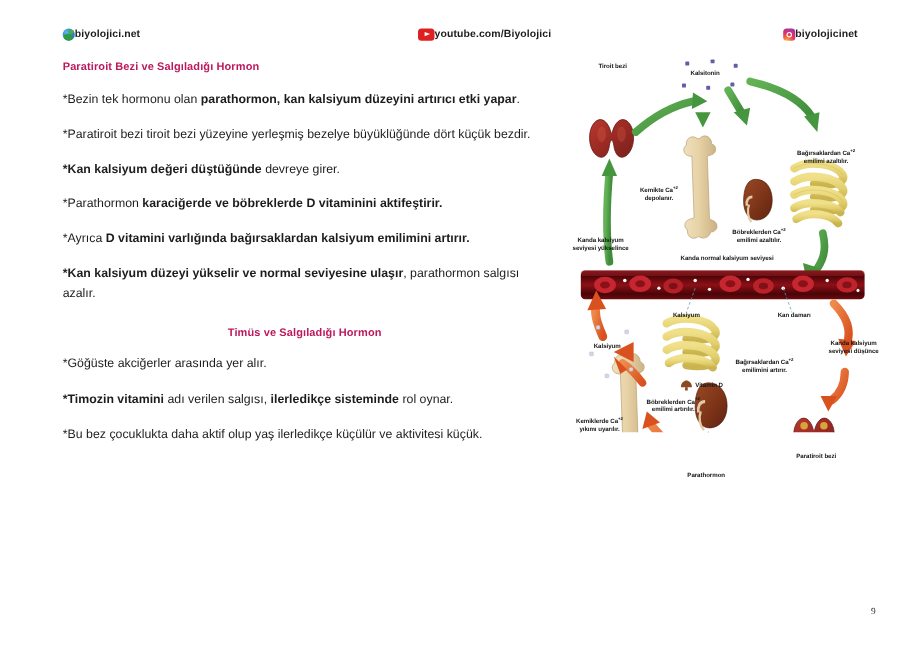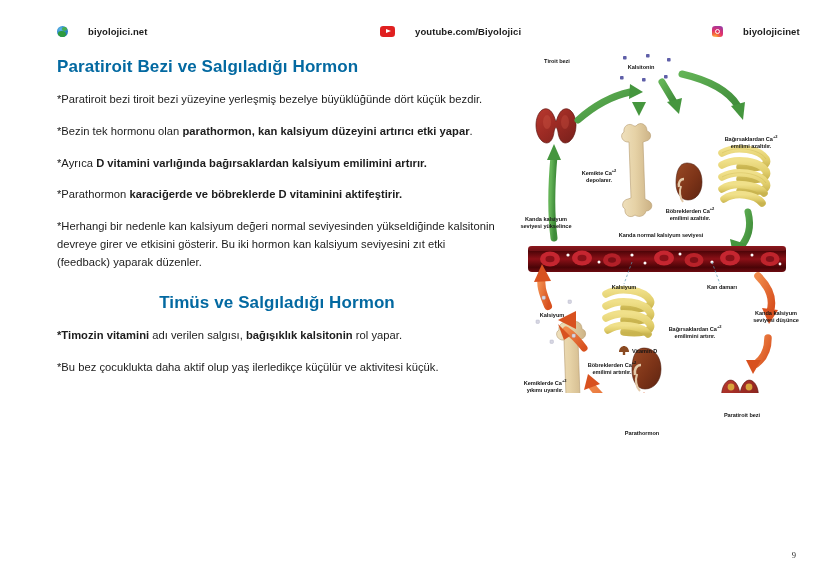--- a/index.html
+++ b/index.html
@@ -33,7 +33,7 @@
     position: absolute;
     display: flex;
     align-items: center;
-    gap: 20px;
+    gap: 0;
     font-size: 9.5px;
     font-weight: bold;
     color: #1b1b1b;

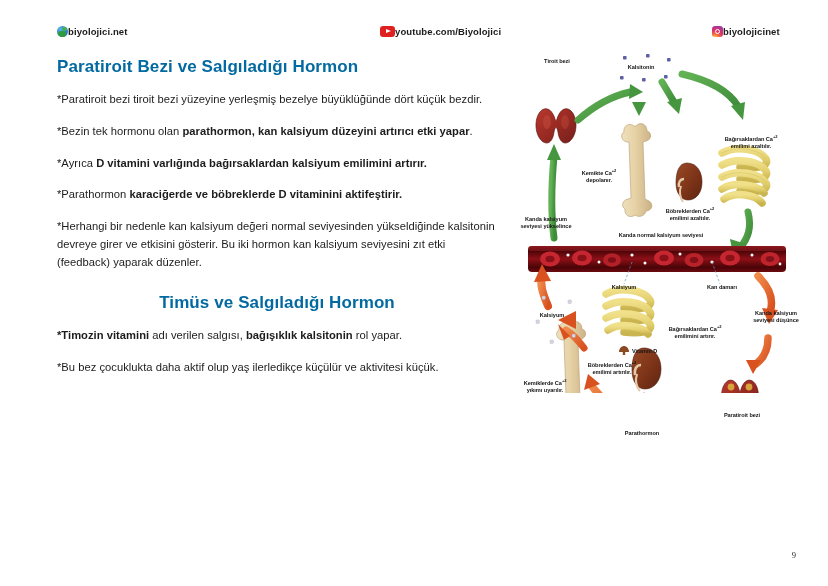--- a/index.html
+++ b/index.html
@@ -91,9 +91,9 @@
   }
   h2.section-heading {
     margin: 0 0 13px 0;
-    font-size: 17px;
+    font-size: 10px;
     font-weight: bold;
-    color: #0369a1;
+    color: #be185d;
     letter-spacing: 0.1px;
     line-height: 1.25;
   }

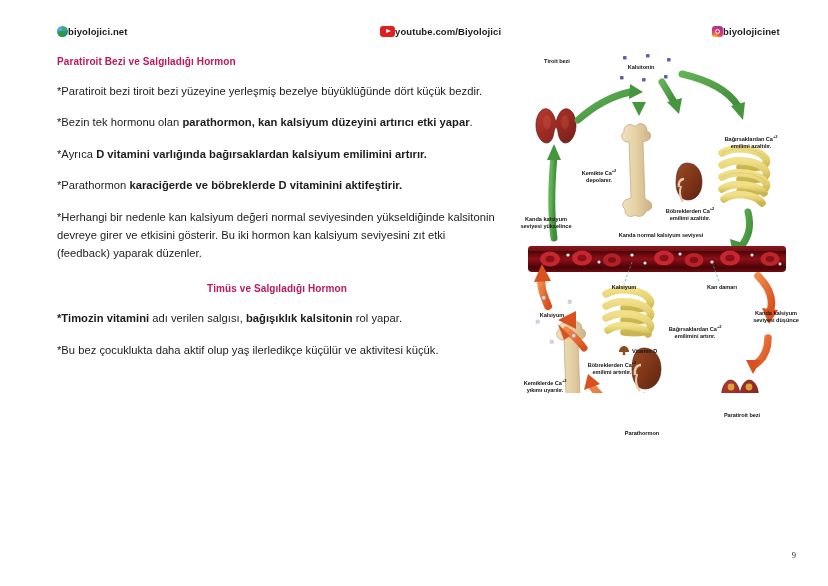--- a/index.html
+++ b/index.html
@@ -168,8 +168,8 @@
     <h2 class="section-heading">Paratiroit Bezi ve Salgıladığı Hormon</h2>
 
     <div id="s1-body">
+        <p class="para"><span>*Bezin tek hormonu olan </span><b>parathormon, kan kalsiyum düzeyini artırıcı etki yapar</b><span>.</span></p>
         <p class="para"><span>*Paratiroit bezi tiroit bezi yüzeyine yerleşmiş bezelye büyüklüğünde dört küçük bezdir.</span></p>
-        <p class="para"><span>*Bezin tek hormonu olan </span><b>parathormon, kan kalsiyum düzeyini artırıcı etki yapar</b><span>.</span></p>
         <p class="para"><span>*Ayrıca </span><b>D vitamini varlığında bağırsaklardan kalsiyum emilimini artırır.</b></p>
         <p class="para"><span>*Parathormon </span><b>karaciğerde ve böbreklerde D vitaminini aktifeştirir.</b></p>
         <p class="para"><span>*Herhangi bir nedenle kan kalsiyum değeri normal seviyesinden yükseldiğinde kalsitonin devreye girer ve etkisini gösterir. Bu iki hormon kan kalsiyum seviyesini zıt etki (feedback) yaparak düzenler.</span></p>

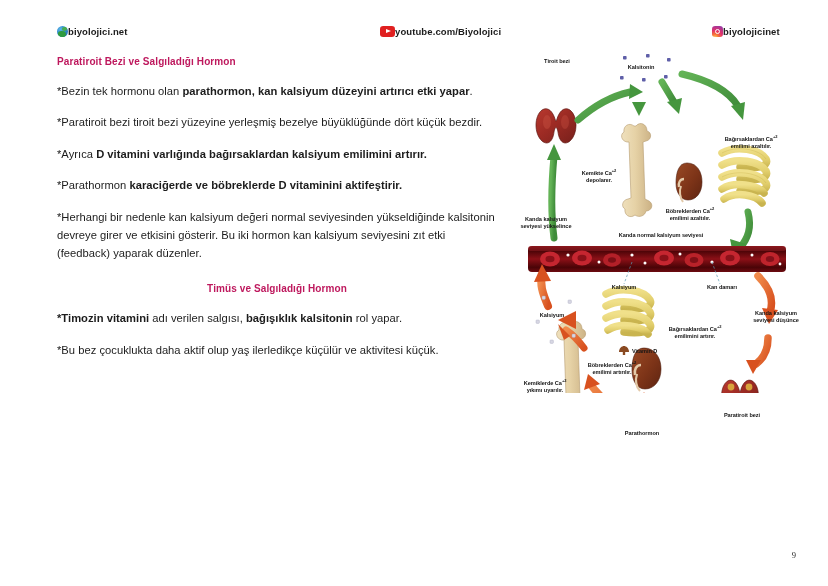--- a/index.html
+++ b/index.html
@@ -170,6 +170,7 @@
     <div id="s1-body">
         <p class="para"><span>*Bezin tek hormonu olan </span><b>parathormon, kan kalsiyum düzeyini artırıcı etki yapar</b><span>.</span></p>
         <p class="para"><span>*Paratiroit bezi tiroit bezi yüzeyine yerleşmiş bezelye büyüklüğünde dört küçük bezdir.</span></p>
+        <p class="para"><b>*Kan kalsiyum değeri düştüğünde</b><span> devreye girer.</span></p>
         <p class="para"><span>*Ayrıca </span><b>D vitamini varlığında bağırsaklardan kalsiyum emilimini artırır.</b></p>
         <p class="para"><span>*Parathormon </span><b>karaciğerde ve böbreklerde D vitaminini aktifeştirir.</b></p>
         <p class="para"><span>*Herhangi bir nedenle kan kalsiyum değeri normal seviyesinden yükseldiğinde kalsitonin devreye girer ve etkisini gösterir. Bu iki hormon kan kalsiyum seviyesini zıt etki (feedback) yaparak düzenler.</span></p>

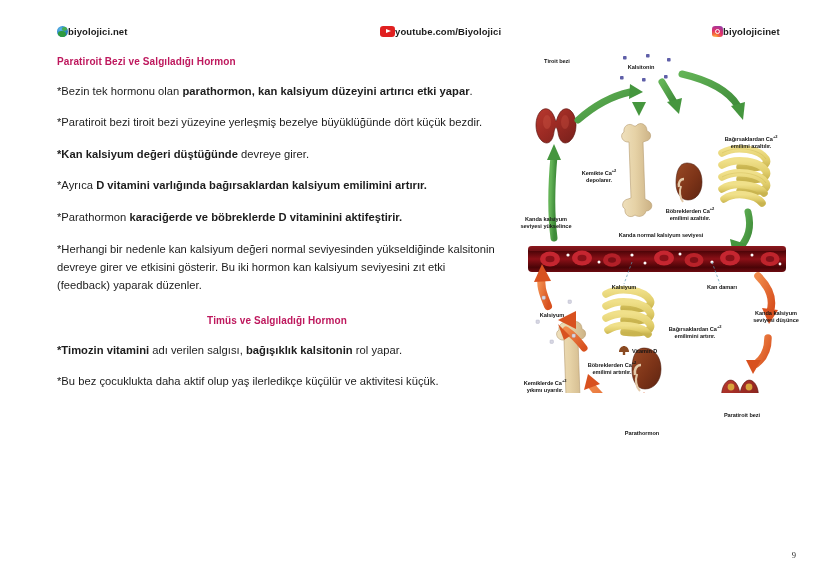--- a/index.html
+++ b/index.html
@@ -171,8 +171,8 @@
         <p class="para"><span>*Bezin tek hormonu olan </span><b>parathormon, kan kalsiyum düzeyini artırıcı etki yapar</b><span>.</span></p>
         <p class="para"><span>*Paratiroit bezi tiroit bezi yüzeyine yerleşmiş bezelye büyüklüğünde dört küçük bezdir.</span></p>
         <p class="para"><b>*Kan kalsiyum değeri düştüğünde</b><span> devreye girer.</span></p>
+        <p class="para"><span>*Parathormon </span><b>karaciğerde ve böbreklerde D vitaminini aktifeştirir.</b></p>
         <p class="para"><span>*Ayrıca </span><b>D vitamini varlığında bağırsaklardan kalsiyum emilimini artırır.</b></p>
-        <p class="para"><span>*Parathormon </span><b>karaciğerde ve böbreklerde D vitaminini aktifeştirir.</b></p>
         <p class="para"><span>*Herhangi bir nedenle kan kalsiyum değeri normal seviyesinden yükseldiğinde kalsitonin devreye girer ve etkisini gösterir. Bu iki hormon kan kalsiyum seviyesini zıt etki (feedback) yaparak düzenler.</span></p>
       </div>
 

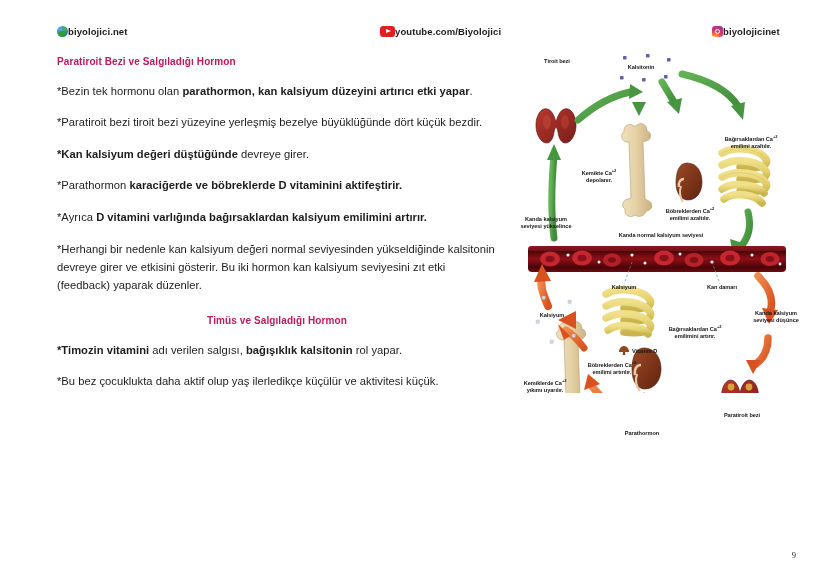--- a/index.html
+++ b/index.html
@@ -173,6 +173,7 @@
         <p class="para"><b>*Kan kalsiyum değeri düştüğünde</b><span> devreye girer.</span></p>
         <p class="para"><span>*Parathormon </span><b>karaciğerde ve böbreklerde D vitaminini aktifeştirir.</b></p>
         <p class="para"><span>*Ayrıca </span><b>D vitamini varlığında bağırsaklardan kalsiyum emilimini artırır.</b></p>
+        <p class="para"><b>*Kan kalsiyum düzeyi yükselir ve normal seviyesine ulaşır</b><span>, parathormon salgısı azalır.</span></p>
         <p class="para"><span>*Herhangi bir nedenle kan kalsiyum değeri normal seviyesinden yükseldiğinde kalsitonin devreye girer ve etkisini gösterir. Bu iki hormon kan kalsiyum seviyesini zıt etki (feedback) yaparak düzenler.</span></p>
       </div>
 

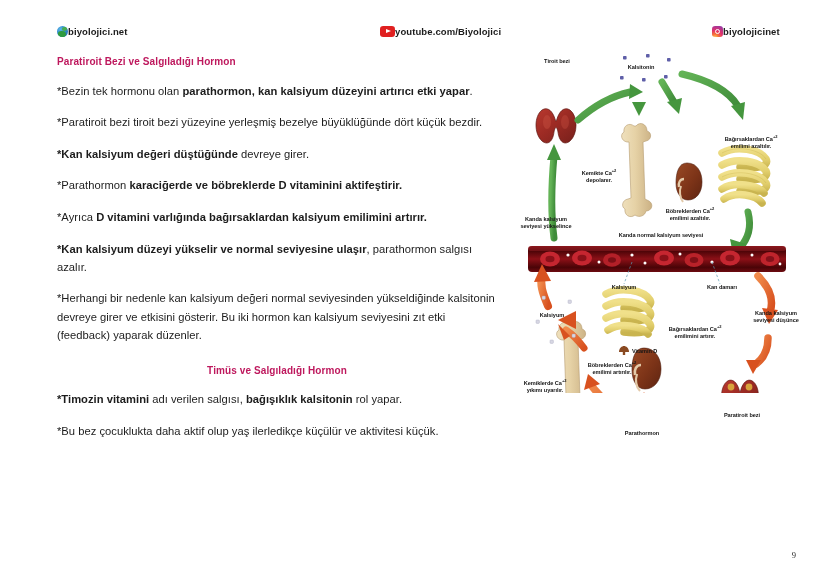--- a/index.html
+++ b/index.html
@@ -174,7 +174,6 @@
         <p class="para"><span>*Parathormon </span><b>karaciğerde ve böbreklerde D vitaminini aktifeştirir.</b></p>
         <p class="para"><span>*Ayrıca </span><b>D vitamini varlığında bağırsaklardan kalsiyum emilimini artırır.</b></p>
         <p class="para"><b>*Kan kalsiyum düzeyi yükselir ve normal seviyesine ulaşır</b><span>, parathormon salgısı azalır.</span></p>
-        <p class="para"><span>*Herhangi bir nedenle kan kalsiyum değeri normal seviyesinden yükseldiğinde kalsitonin devreye girer ve etkisini gösterir. Bu iki hormon kan kalsiyum seviyesini zıt etki (feedback) yaparak düzenler.</span></p>
       </div>
 
     <h2 class="section-heading second">Timüs ve Salgıladığı Hormon</h2>

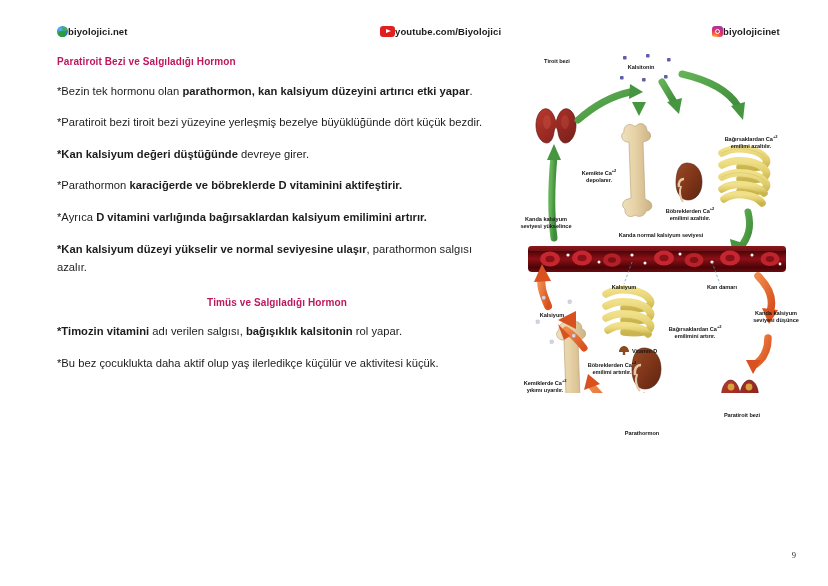--- a/index.html
+++ b/index.html
@@ -179,6 +179,7 @@
     <h2 class="section-heading second">Timüs ve Salgıladığı Hormon</h2>
 
     <div id="s2-body">
+        <p class="para"><span>*Göğüste akciğerler arasında yer alır.</span></p>
         <p class="para"><b>*Timozin vitamini</b><span> adı verilen salgısı, </span><b>bağışıklık kalsitonin</b><span> rol yapar.</span></p>
         <p class="para"><span>*Bu bez çocuklukta daha aktif olup yaş ilerledikçe küçülür ve aktivitesi küçük.</span></p>
       </div>

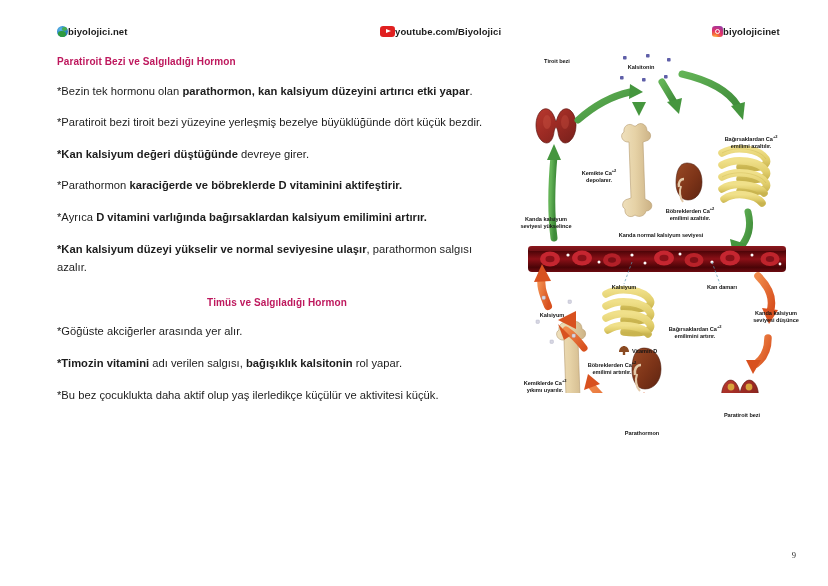--- a/index.html
+++ b/index.html
@@ -180,7 +180,7 @@
 
     <div id="s2-body">
         <p class="para"><span>*Göğüste akciğerler arasında yer alır.</span></p>
-        <p class="para"><b>*Timozin vitamini</b><span> adı verilen salgısı, </span><b>bağışıklık kalsitonin</b><span> rol yapar.</span></p>
+        <p class="para"><b>*Timozin vitamini</b><span> adı verilen salgısı, </span><b>ilerledikçe sisteminde</b><span> rol yapar.</span></p>
         <p class="para"><span>*Bu bez çocuklukta daha aktif olup yaş ilerledikçe küçülür ve aktivitesi küçük.</span></p>
       </div>
 

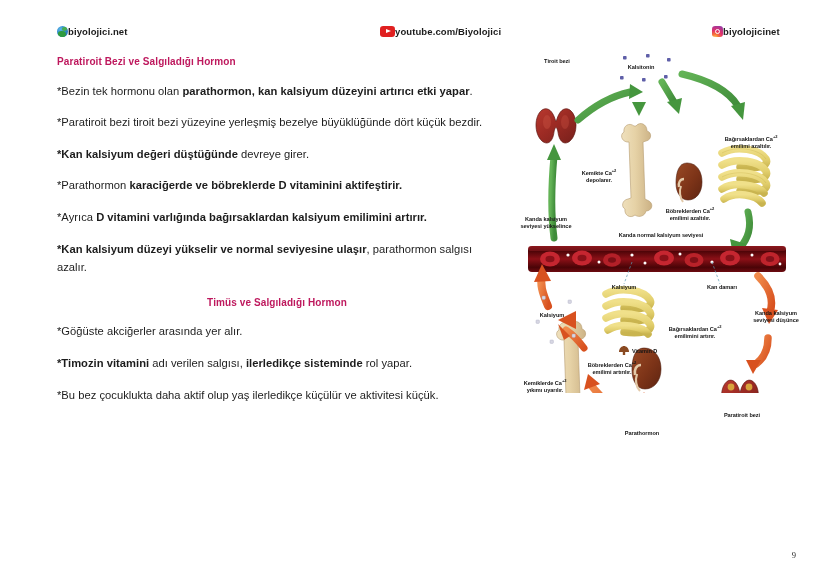--- a/index.html
+++ b/index.html
@@ -180,7 +180,7 @@
 
     <div id="s2-body">
         <p class="para"><span>*Göğüste akciğerler arasında yer alır.</span></p>
-        <p class="para"><b>*Timozin vitamini</b><span> adı verilen salgısı, </span><b>ilerledikçe sisteminde</b><span> rol yapar.</span></p>
+        <p class="para"><b>*Timozin vitamini</b><span> adı verilen salgısı, </span><b>ilerledikçe sisteminde</b><span> rol oynar.</span></p>
         <p class="para"><span>*Bu bez çocuklukta daha aktif olup yaş ilerledikçe küçülür ve aktivitesi küçük.</span></p>
       </div>
 

